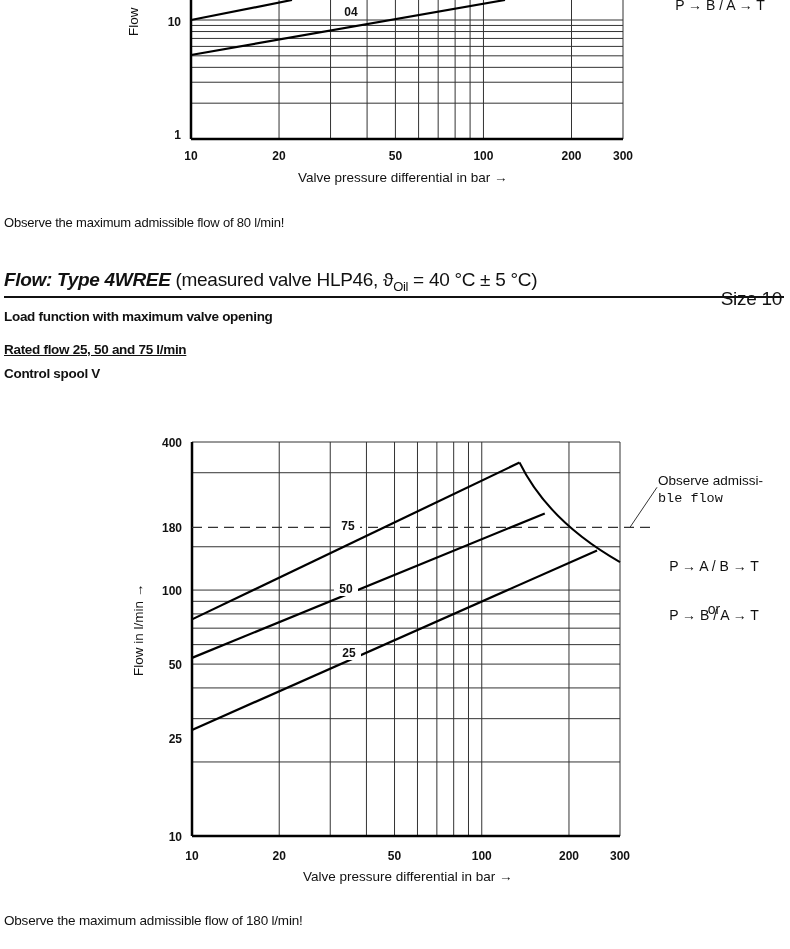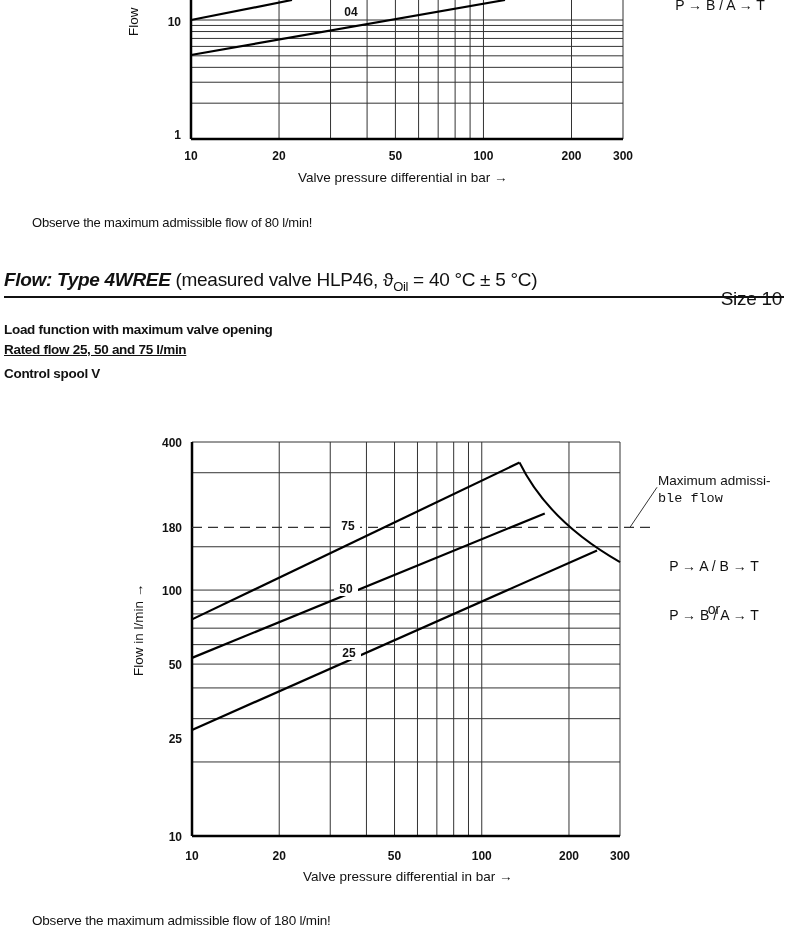--- a/index.html
+++ b/index.html
@@ -6,7 +6,7 @@
   body{width:790px;height:949px;position:relative;overflow:hidden;font-family:"Liberation Sans",sans-serif;color:#111;}
   .abs{position:absolute;}
   svg{position:absolute;left:0;top:0;}
-  .note{font-size:13px;letter-spacing:-0.2px;margin-left:28px;}
+  .note{font-size:13px;letter-spacing:-0.2px;}
   .heading{left:4px;top:269px;font-size:19px;white-space:nowrap;letter-spacing:-0.3px;}
   .heading b{font-weight:bold;font-style:italic;}
   .heading sub{font-size:13px;}

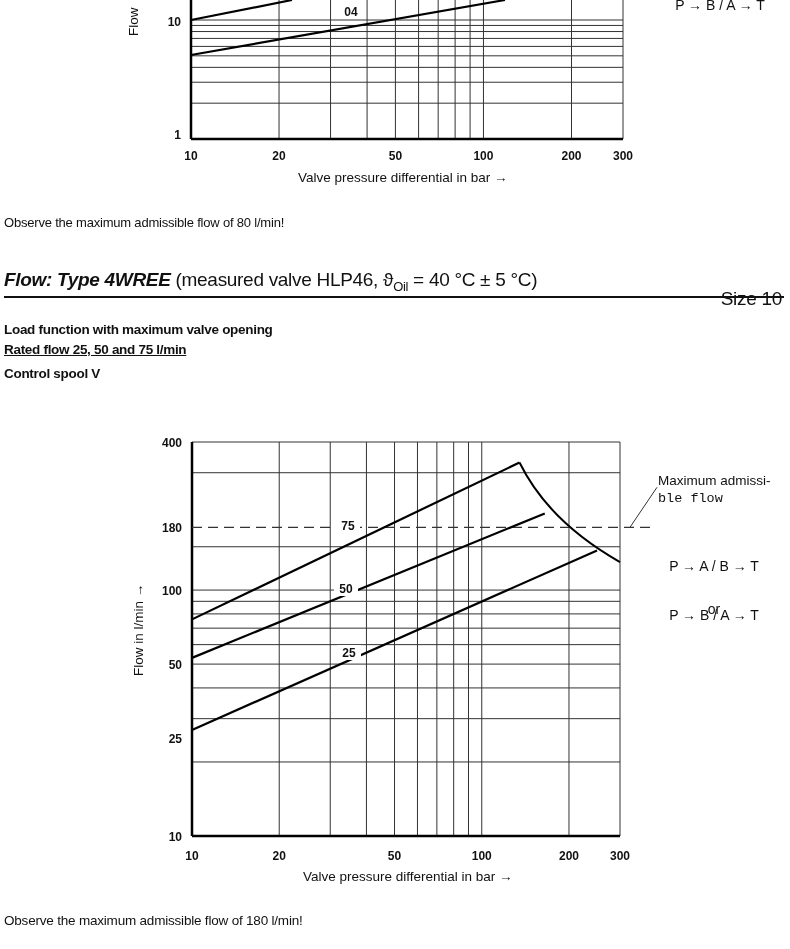--- a/index.html
+++ b/index.html
@@ -67,7 +67,7 @@
 <div class="abs size">Size 10</div>
 <div class="abs rule"></div>
 
-<div class="abs desc" style="top:322px;">Load function with maximum valve opening</div>
+<div class="abs desc" style="top:309px;">Load function with maximum valve opening</div>
 <div class="abs desc" style="top:342px;text-decoration:underline;">Rated flow 25, 50 and 75 l/min</div>
 <div class="abs desc" style="top:366px;">Control spool V</div>
 

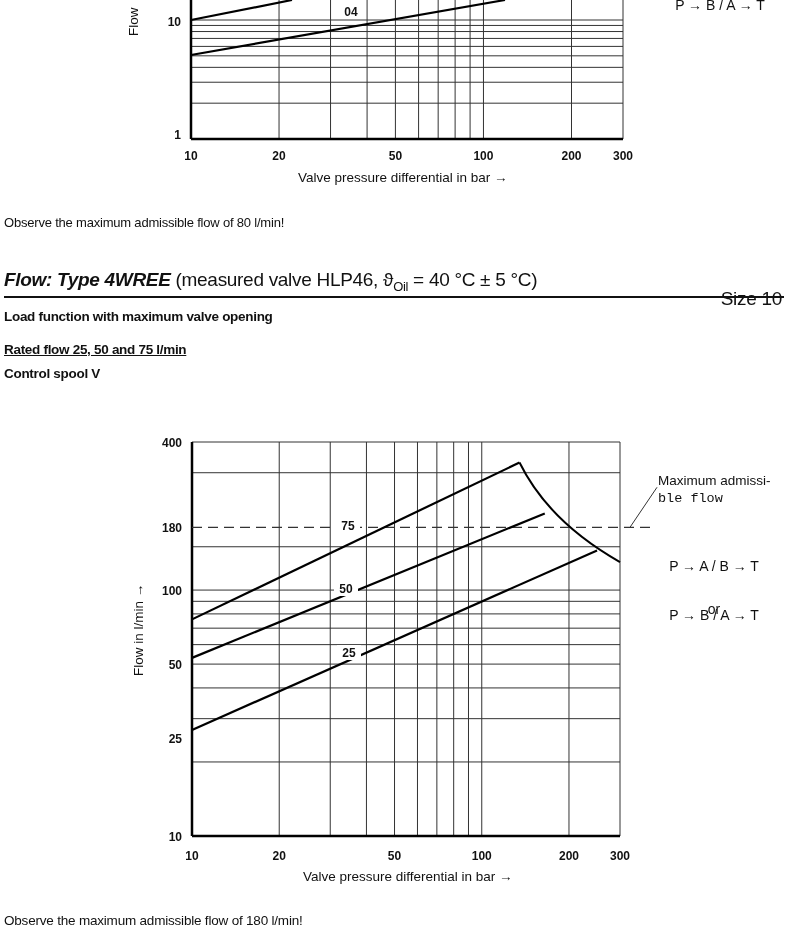--- a/index.html
+++ b/index.html
@@ -124,7 +124,7 @@
   </svg>
 <div class="abs ylab" style="left:131px;top:676px;">Flow in l/min →</div>
 <div class="abs axis-title" style="left:303px;top:869px;">Valve pressure differential in bar →</div>
-<div class="abs" style="left:658px;top:473px;font-size:13.5px;">Maximum admissi-</div>
+<div class="abs" style="left:658px;top:473px;font-size:13.5px;">Observe admissi-</div>
 <div class="abs" style="left:658px;top:491px;font-size:13.5px;font-family:Liberation Mono, monospace;">ble flow</div>
 <div class="abs path-lbl" style="left:654px;top:558px;">P → A / B → T</div>
 <div class="abs path-lbl" style="left:654px;top:601px;">or</div>

